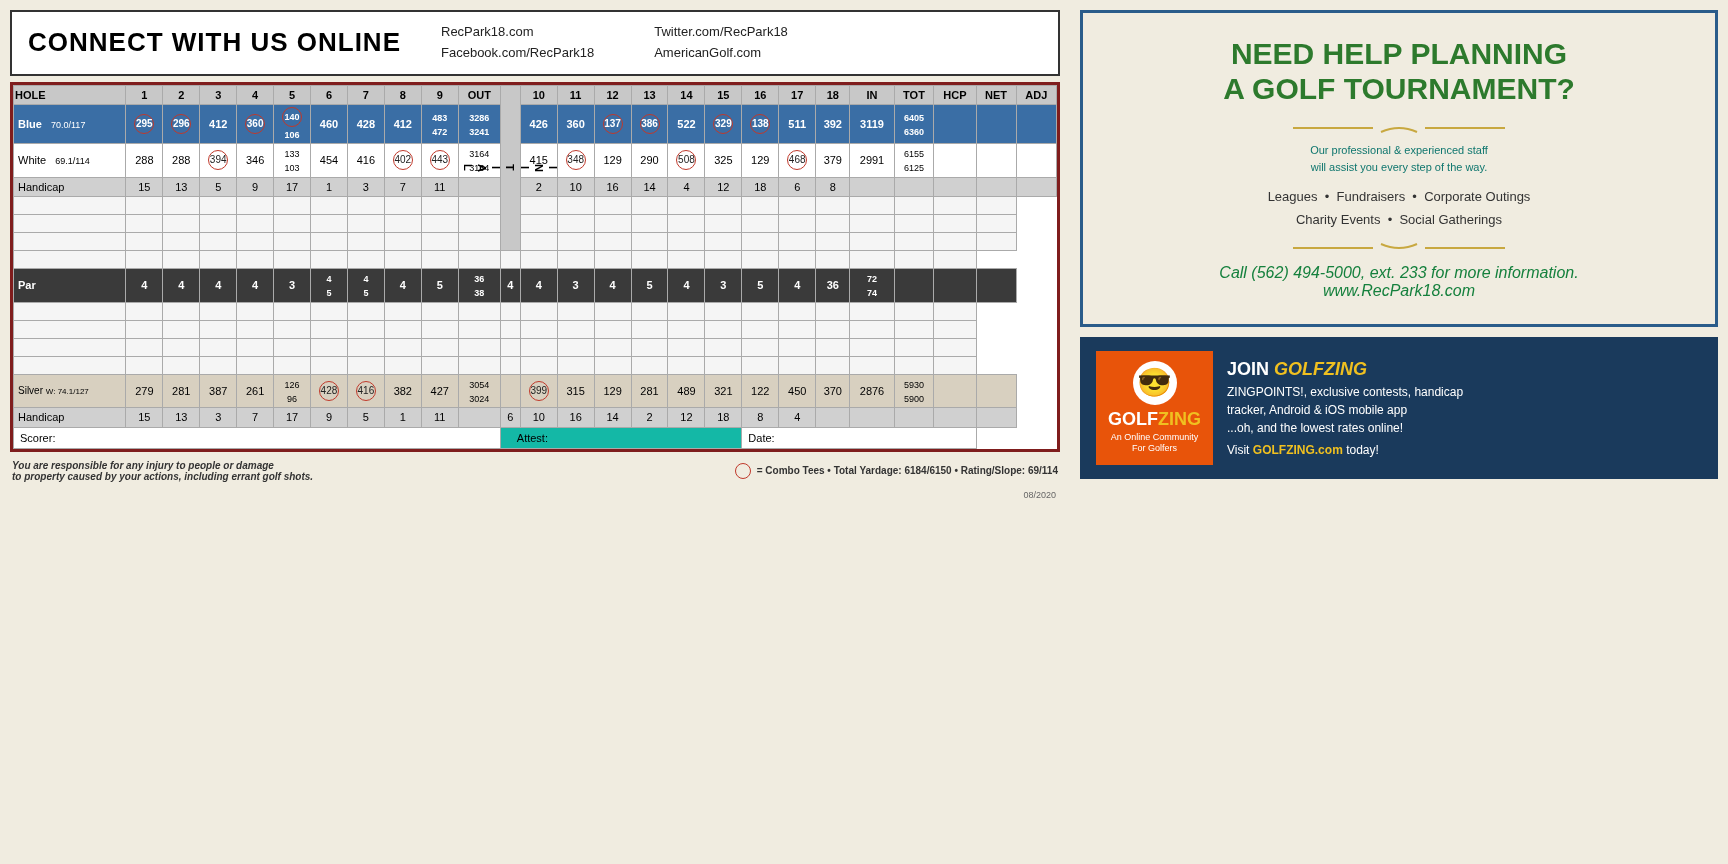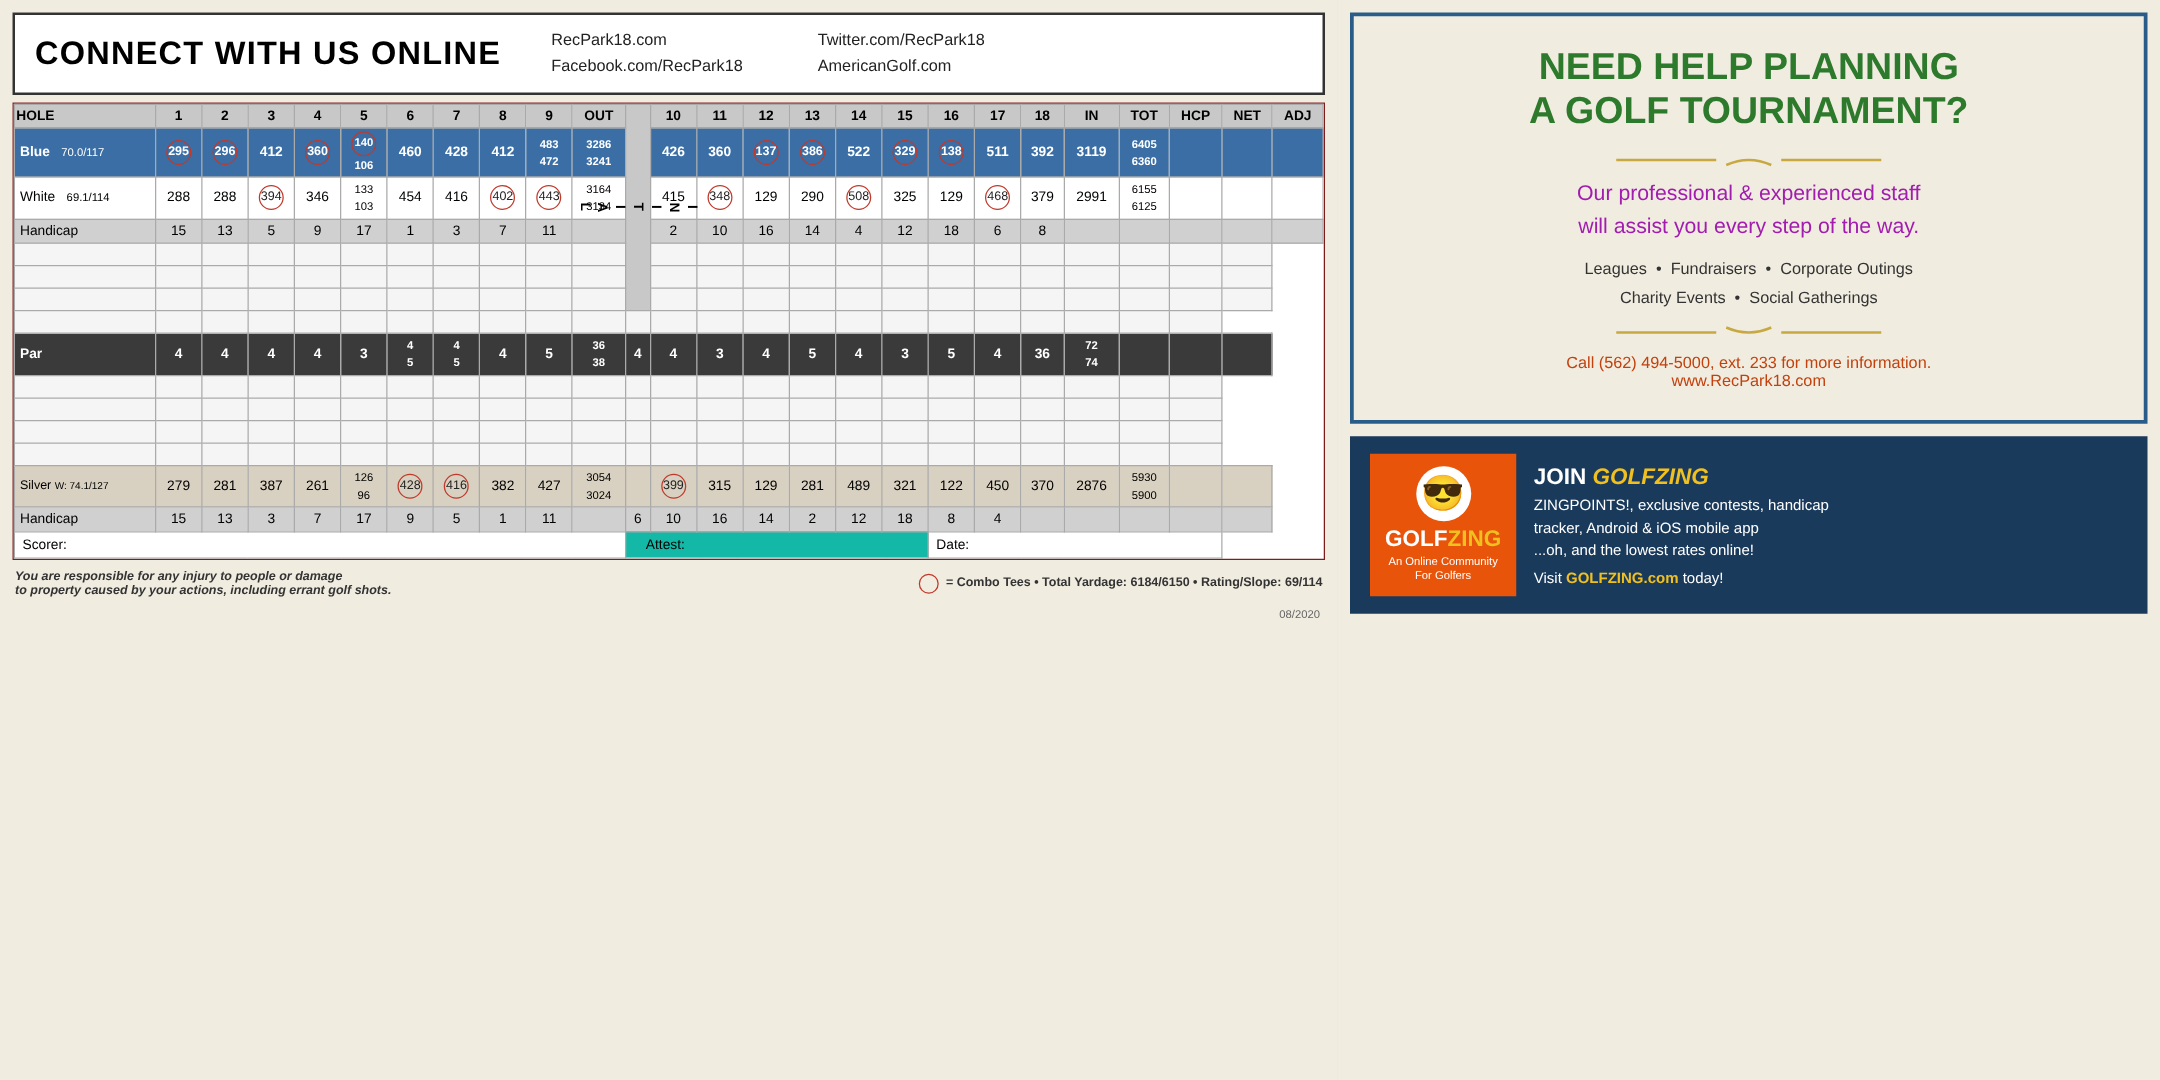--- a/index.html
+++ b/index.html
@@ -45,7 +45,7 @@
 
     
     .score-table-wrap {
-      border: 1px solid #7f1d1d;
+      border: 3px solid #7f1d1d;
       background: #fff;
       overflow: hidden;
     }

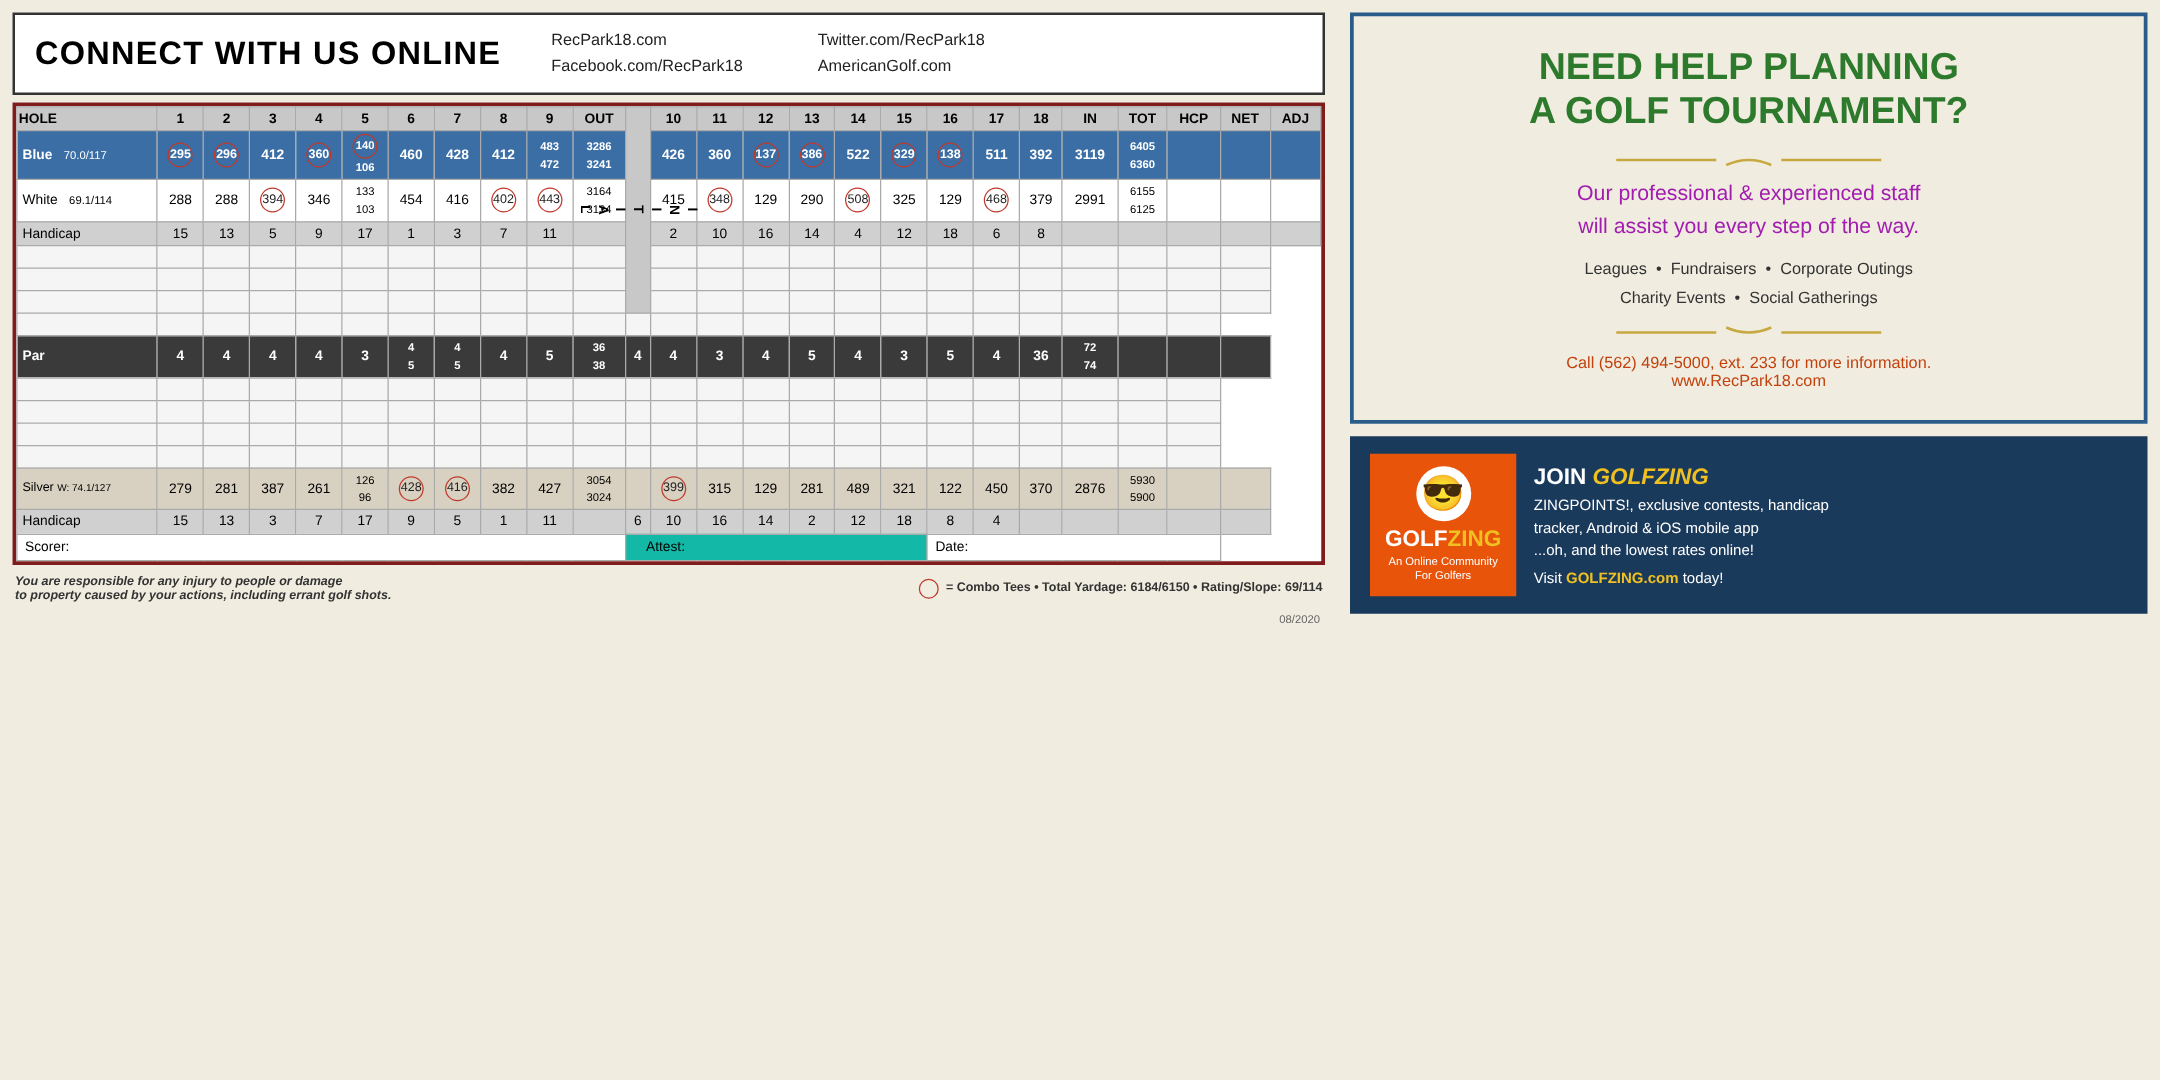--- a/index.html
+++ b/index.html
@@ -211,8 +211,8 @@
       margin: 10px 0;
     }
     #ad-tournament .staff-text {
-      font-size: 17px;
-      color: #a21caf;
+      font-size: 11px;
+      color: #0f766e;
       margin: 8px 0;
       line-height: 1.5;
     }

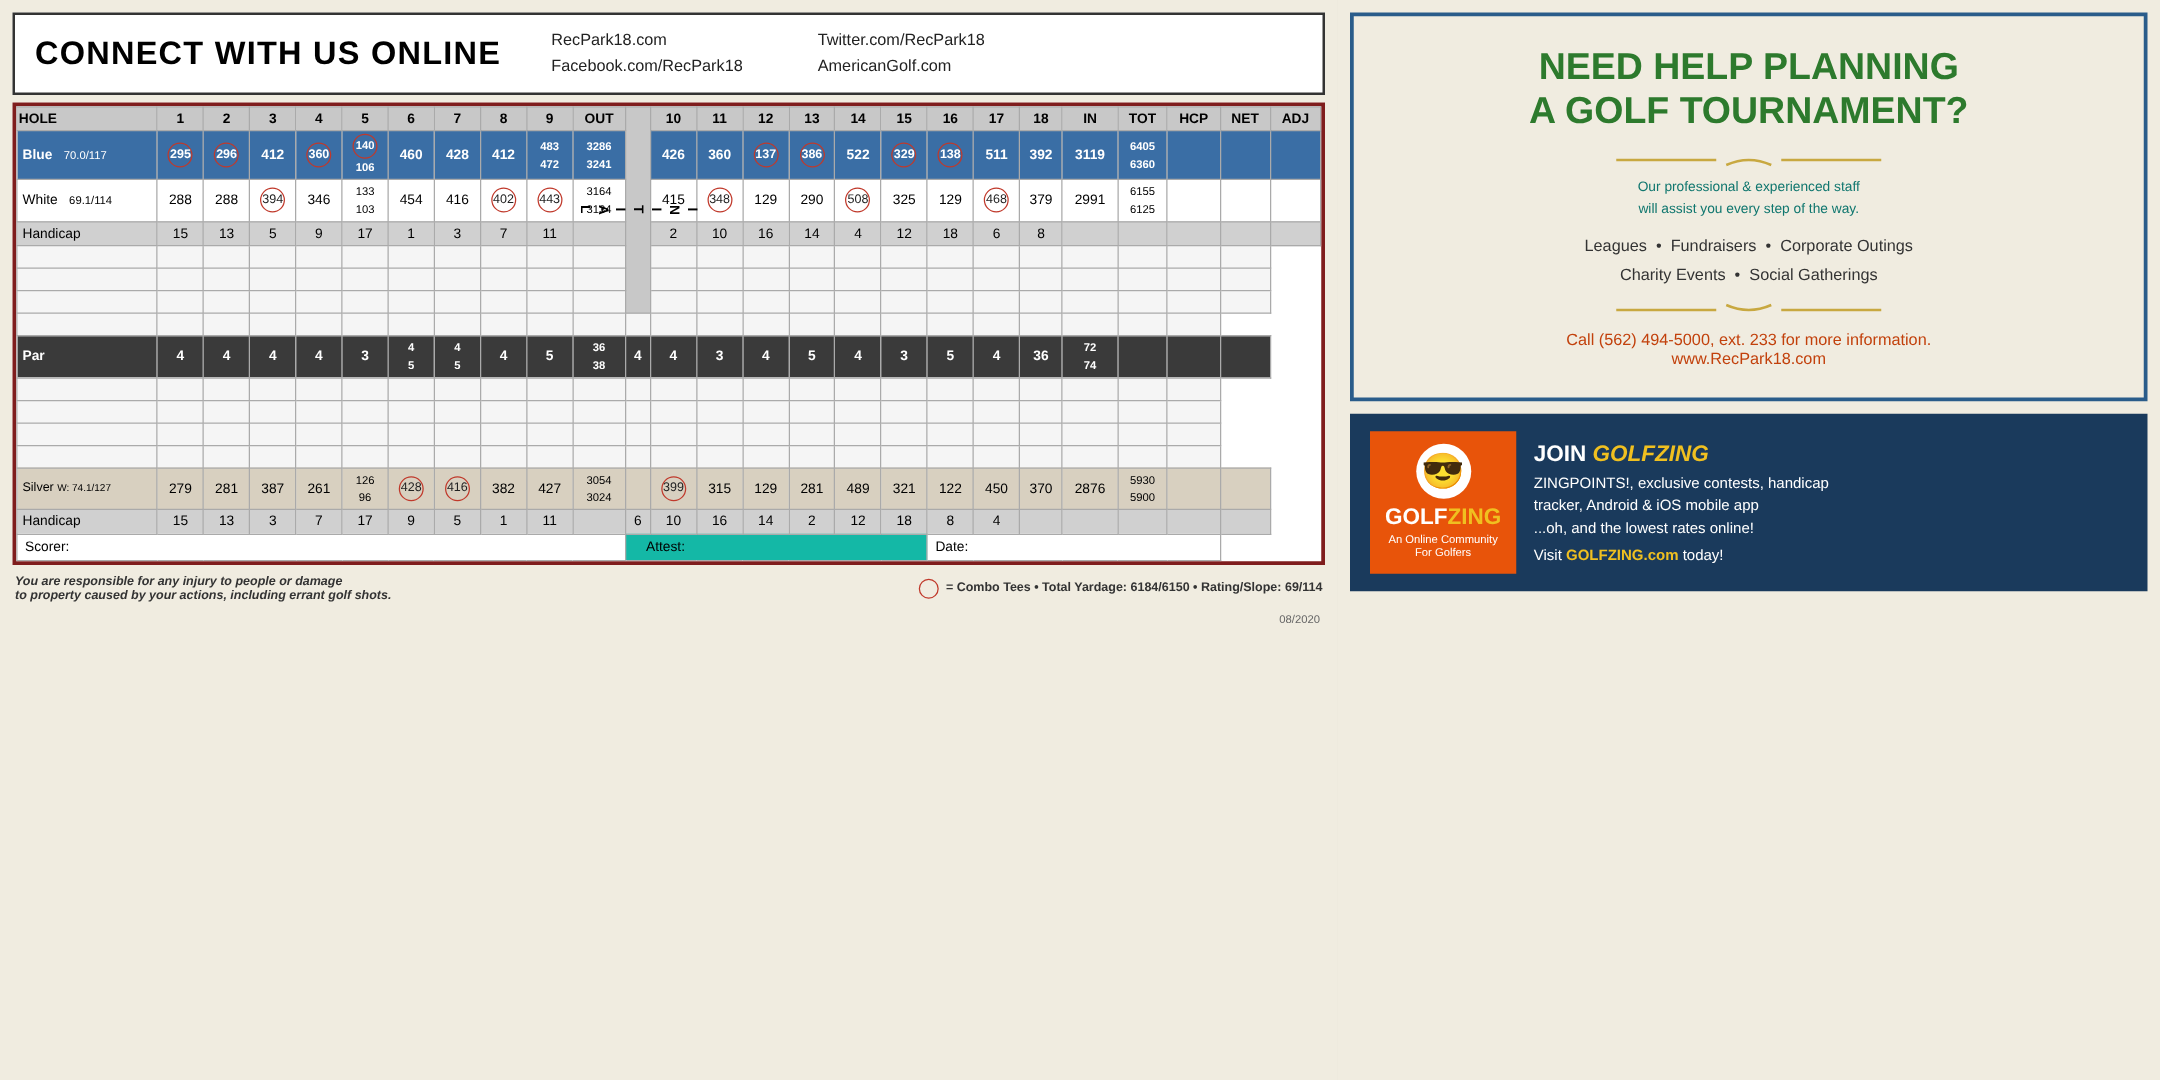--- a/index.html
+++ b/index.html
@@ -223,9 +223,10 @@
       line-height: 1.8;
     }
     #ad-tournament .contact-text {
-      font-size: 13px;
-      color: #c2410c;
+      font-size: 16px;
+      color: #15803d;
       margin-top: 10px;
+      font-style: italic;
     }
     #ad-golfzing {
       flex: 0 0 auto;

